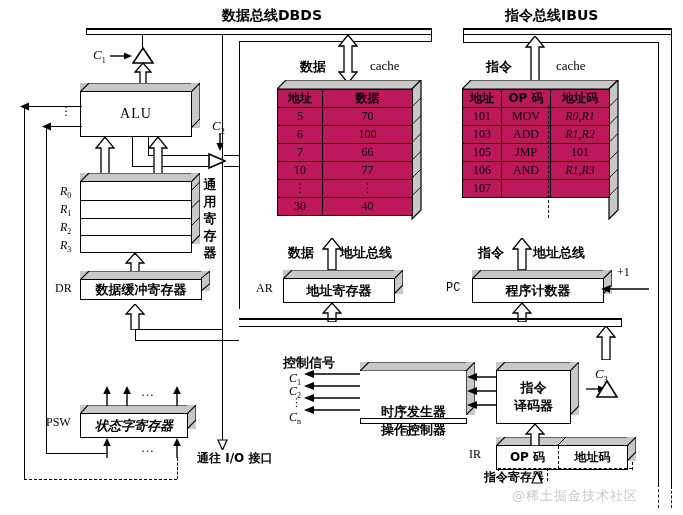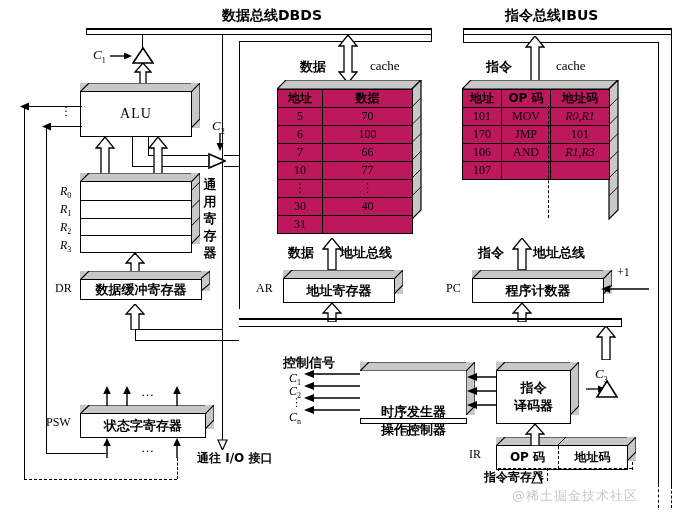--- a/index.html
+++ b/index.html
@@ -385,6 +385,11 @@
           <td>101</td>
           <td>MOV</td>
           <td class="ital">R0,R1</td>
+        </tr>
+      <tr>
+          <td>103</td>
+          <td>ADD</td>
+          <td class="ital">R1,R2</td>
         </tr>
       <tr>
           <td>170</td>

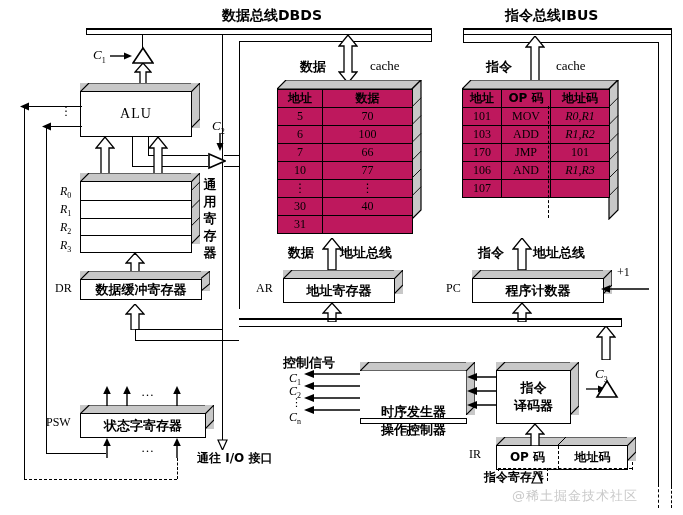--- a/index.html
+++ b/index.html
@@ -392,7 +392,7 @@
           <td class="ital">R1,R2</td>
         </tr>
       <tr>
-          <td>170</td>
+          <td>105</td>
           <td>JMP</td>
           <td>101</td>
         </tr>

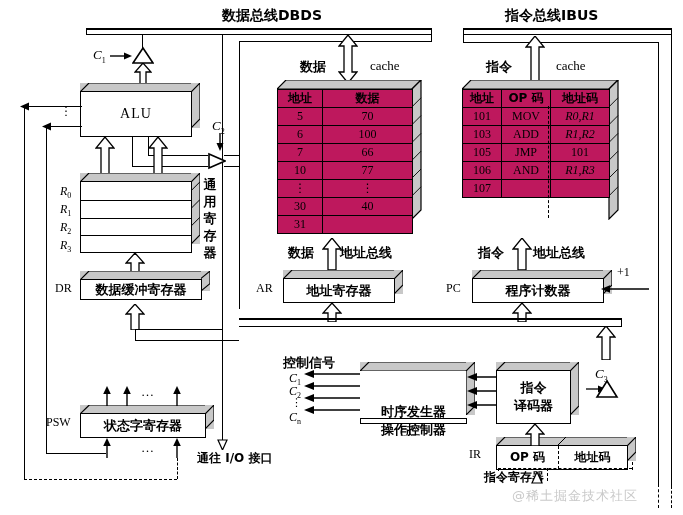--- a/index.html
+++ b/index.html
@@ -314,10 +314,6 @@
       <tr>
           <td>30</td>
           <td>40</td>
-        </tr>
-      <tr>
-          <td>31</td>
-          <td></td>
         </tr>
     </tbody>
   </table>

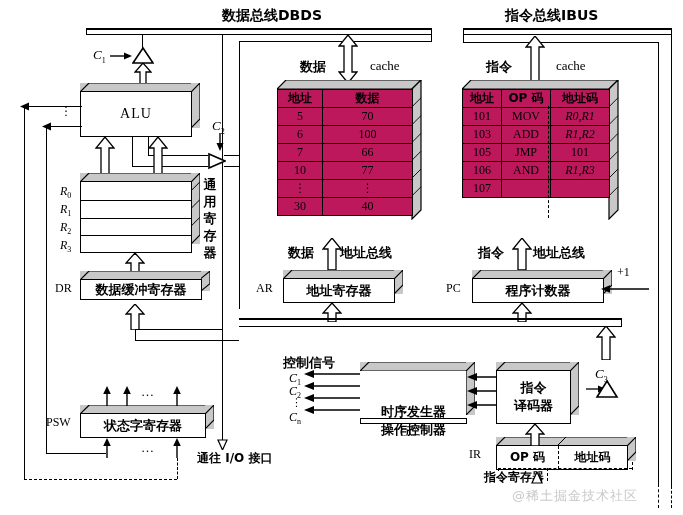--- a/index.html
+++ b/index.html
@@ -428,7 +428,7 @@
       <span class="cn" style="font-size:13px;">程序计数器</span>
     </div>
   </div>
-  <div class="lbl" style="left:446px;top:281px;font-size:12px;">PC</div>
+  <div class="lbl" style="left:446px;top:281px;font-size:12px;font-family:Liberation Mono, monospace;">PC</div>
   <div class="lbl" style="left:617px;top:265px;font-size:12px;">+1</div>
   <svg class="abs" style="left:601px;top:284px;" width="48" height="10">
     <line x1="48" y1="5" x2="9" y2="5" stroke="#000" stroke-width="1.3"></line>

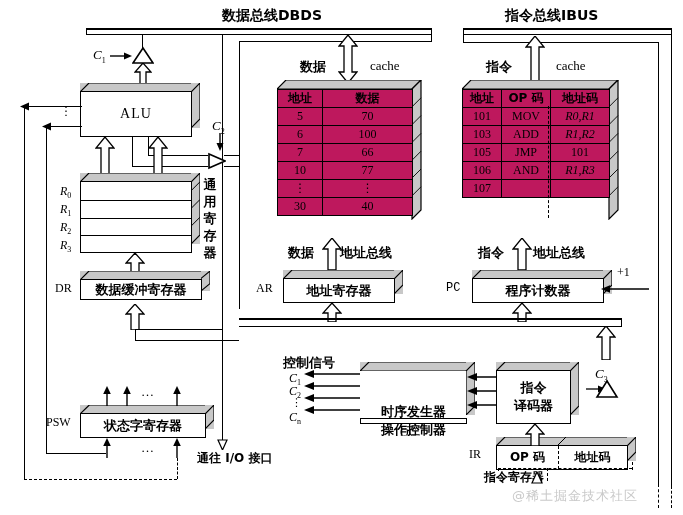--- a/index.html
+++ b/index.html
@@ -218,7 +218,7 @@
   <div class="ln lnh" style="left:135px;top:340px;width:104px;"></div>
   <div class="ln lnv" style="left:135px;top:329px;height:11px;"></div>
 
-  <div class="box3d" style="left:80px;top:405px;width:134px;height:33px;">
+  <div class="box3d" style="left:80px;top:405px;width:116px;height:33px;font-style:italic;">
     <div class="top">
       <svg class="topinner" viewBox="0 0 130 9" preserveAspectRatio="none">
         <polygon points="0,9 9,0 130,0 121,9" fill="#c8c8c8" stroke="#000" stroke-width="1.2"></polygon>

